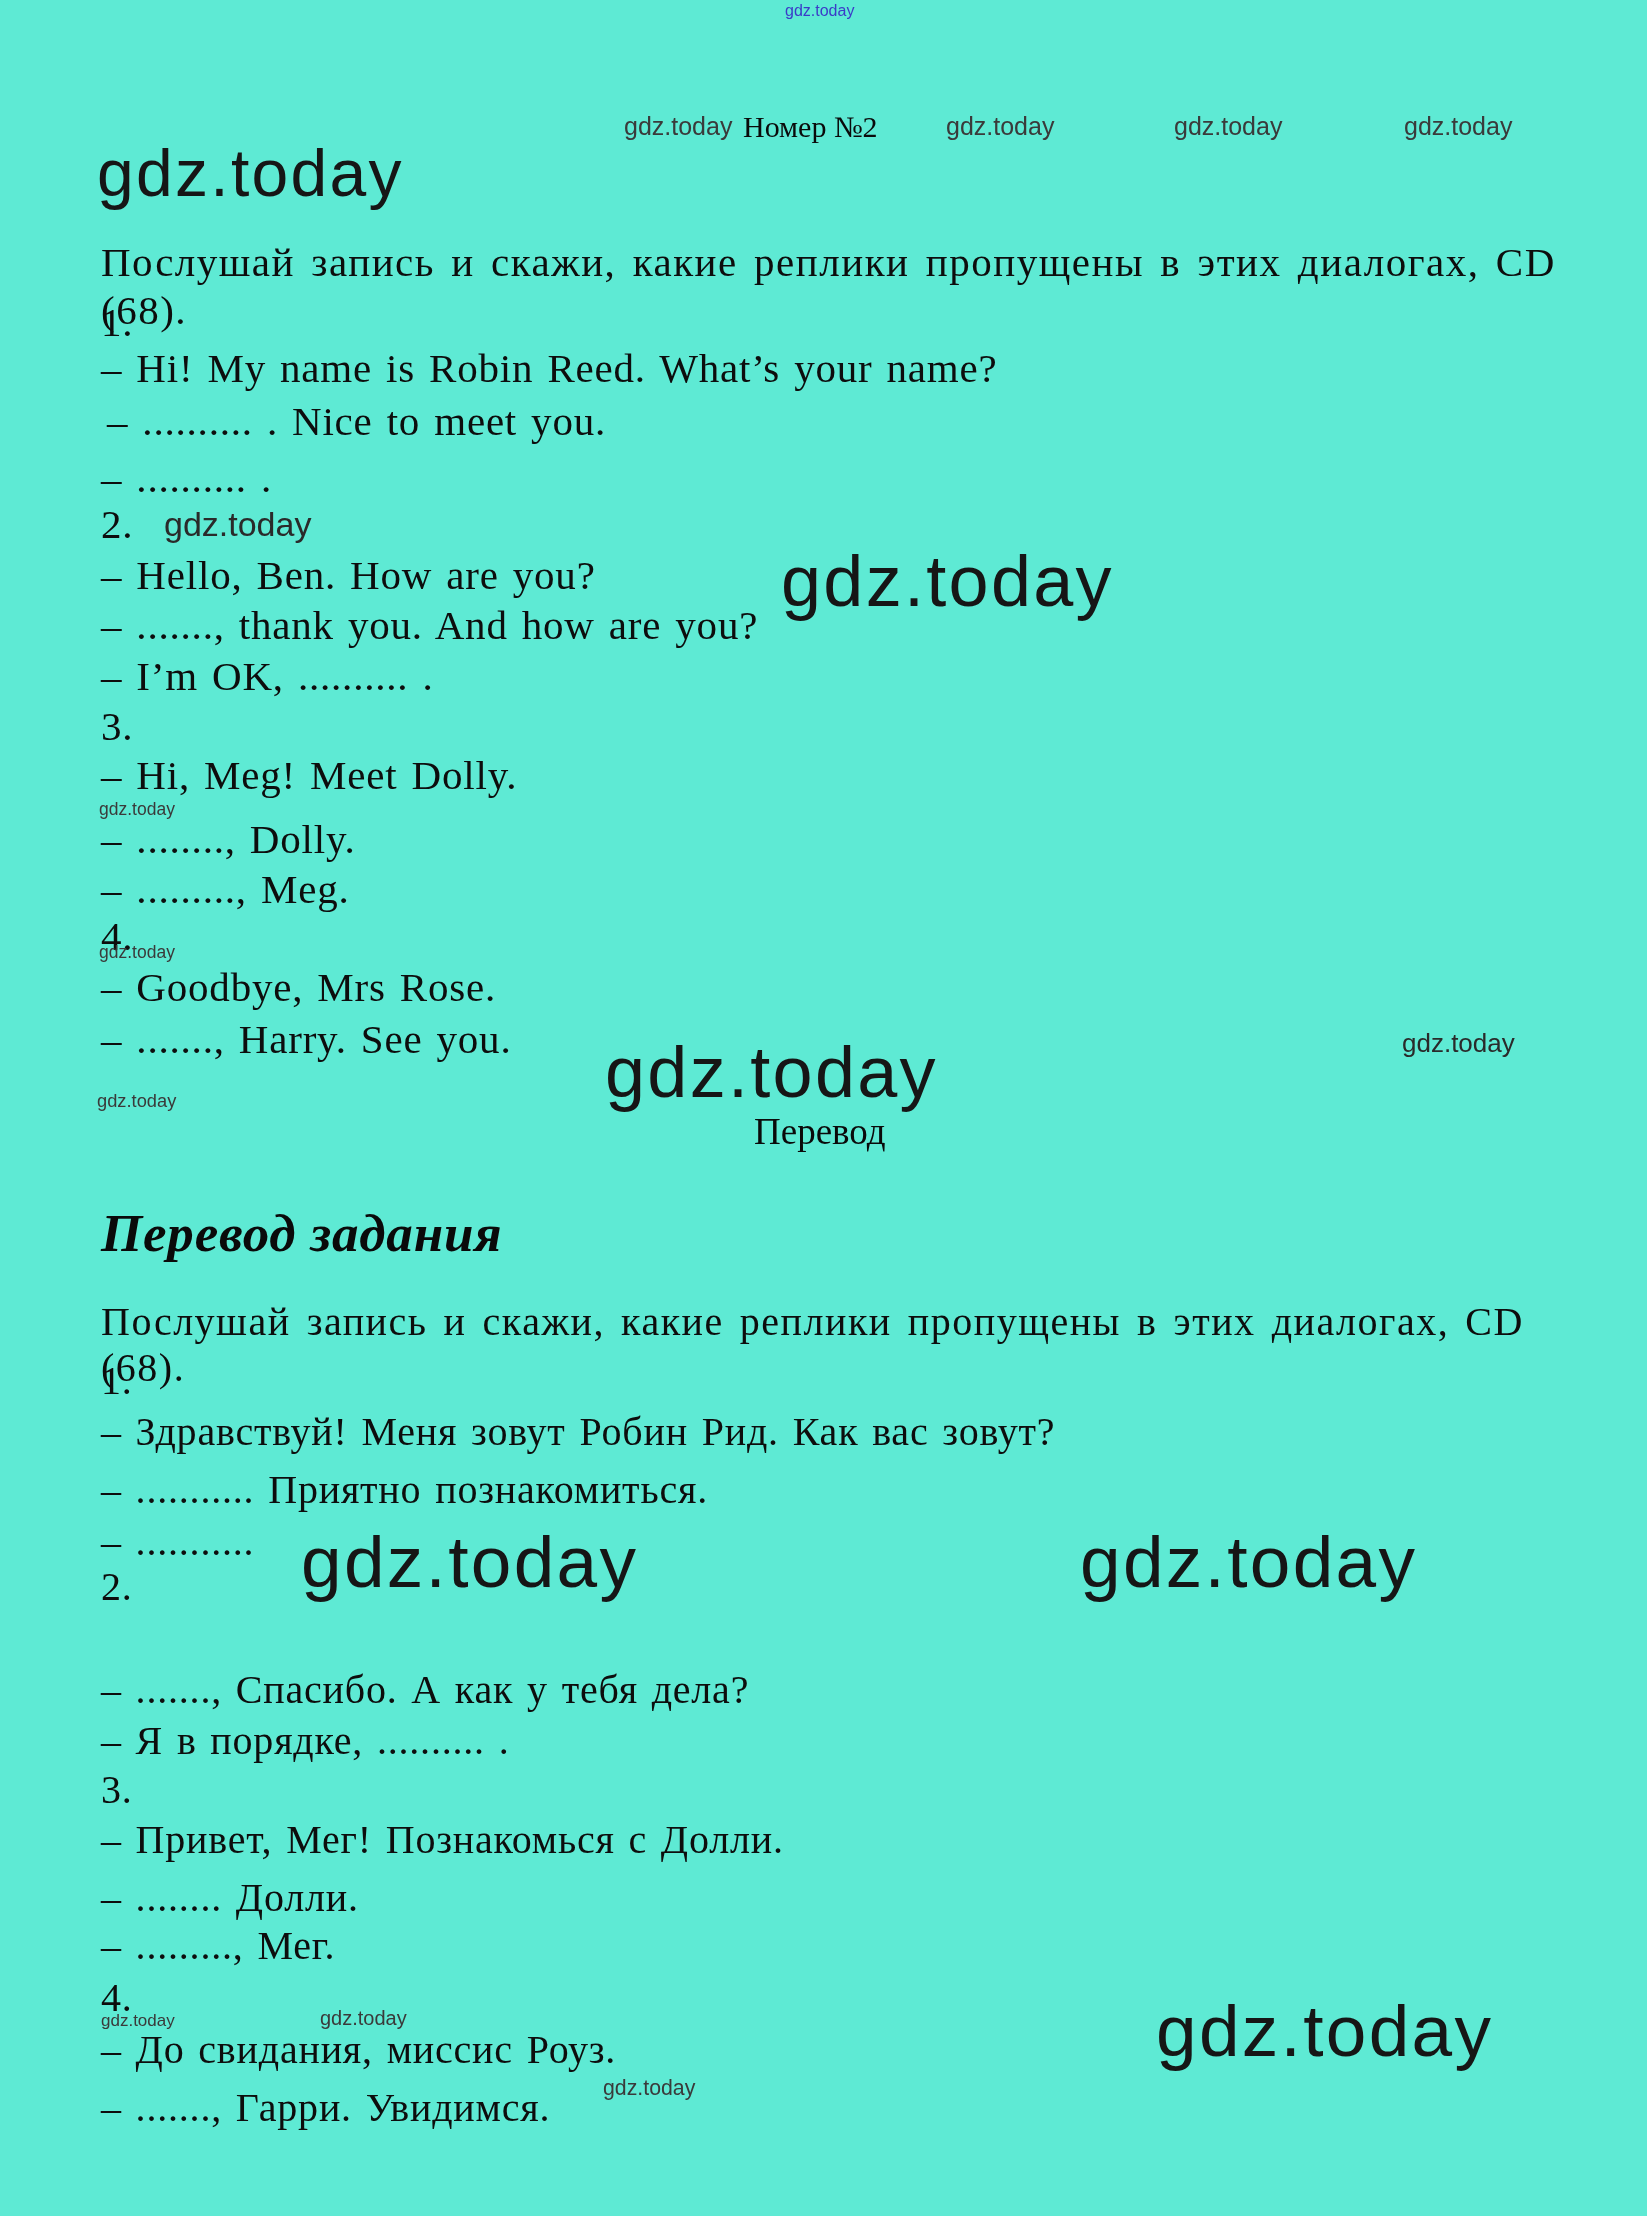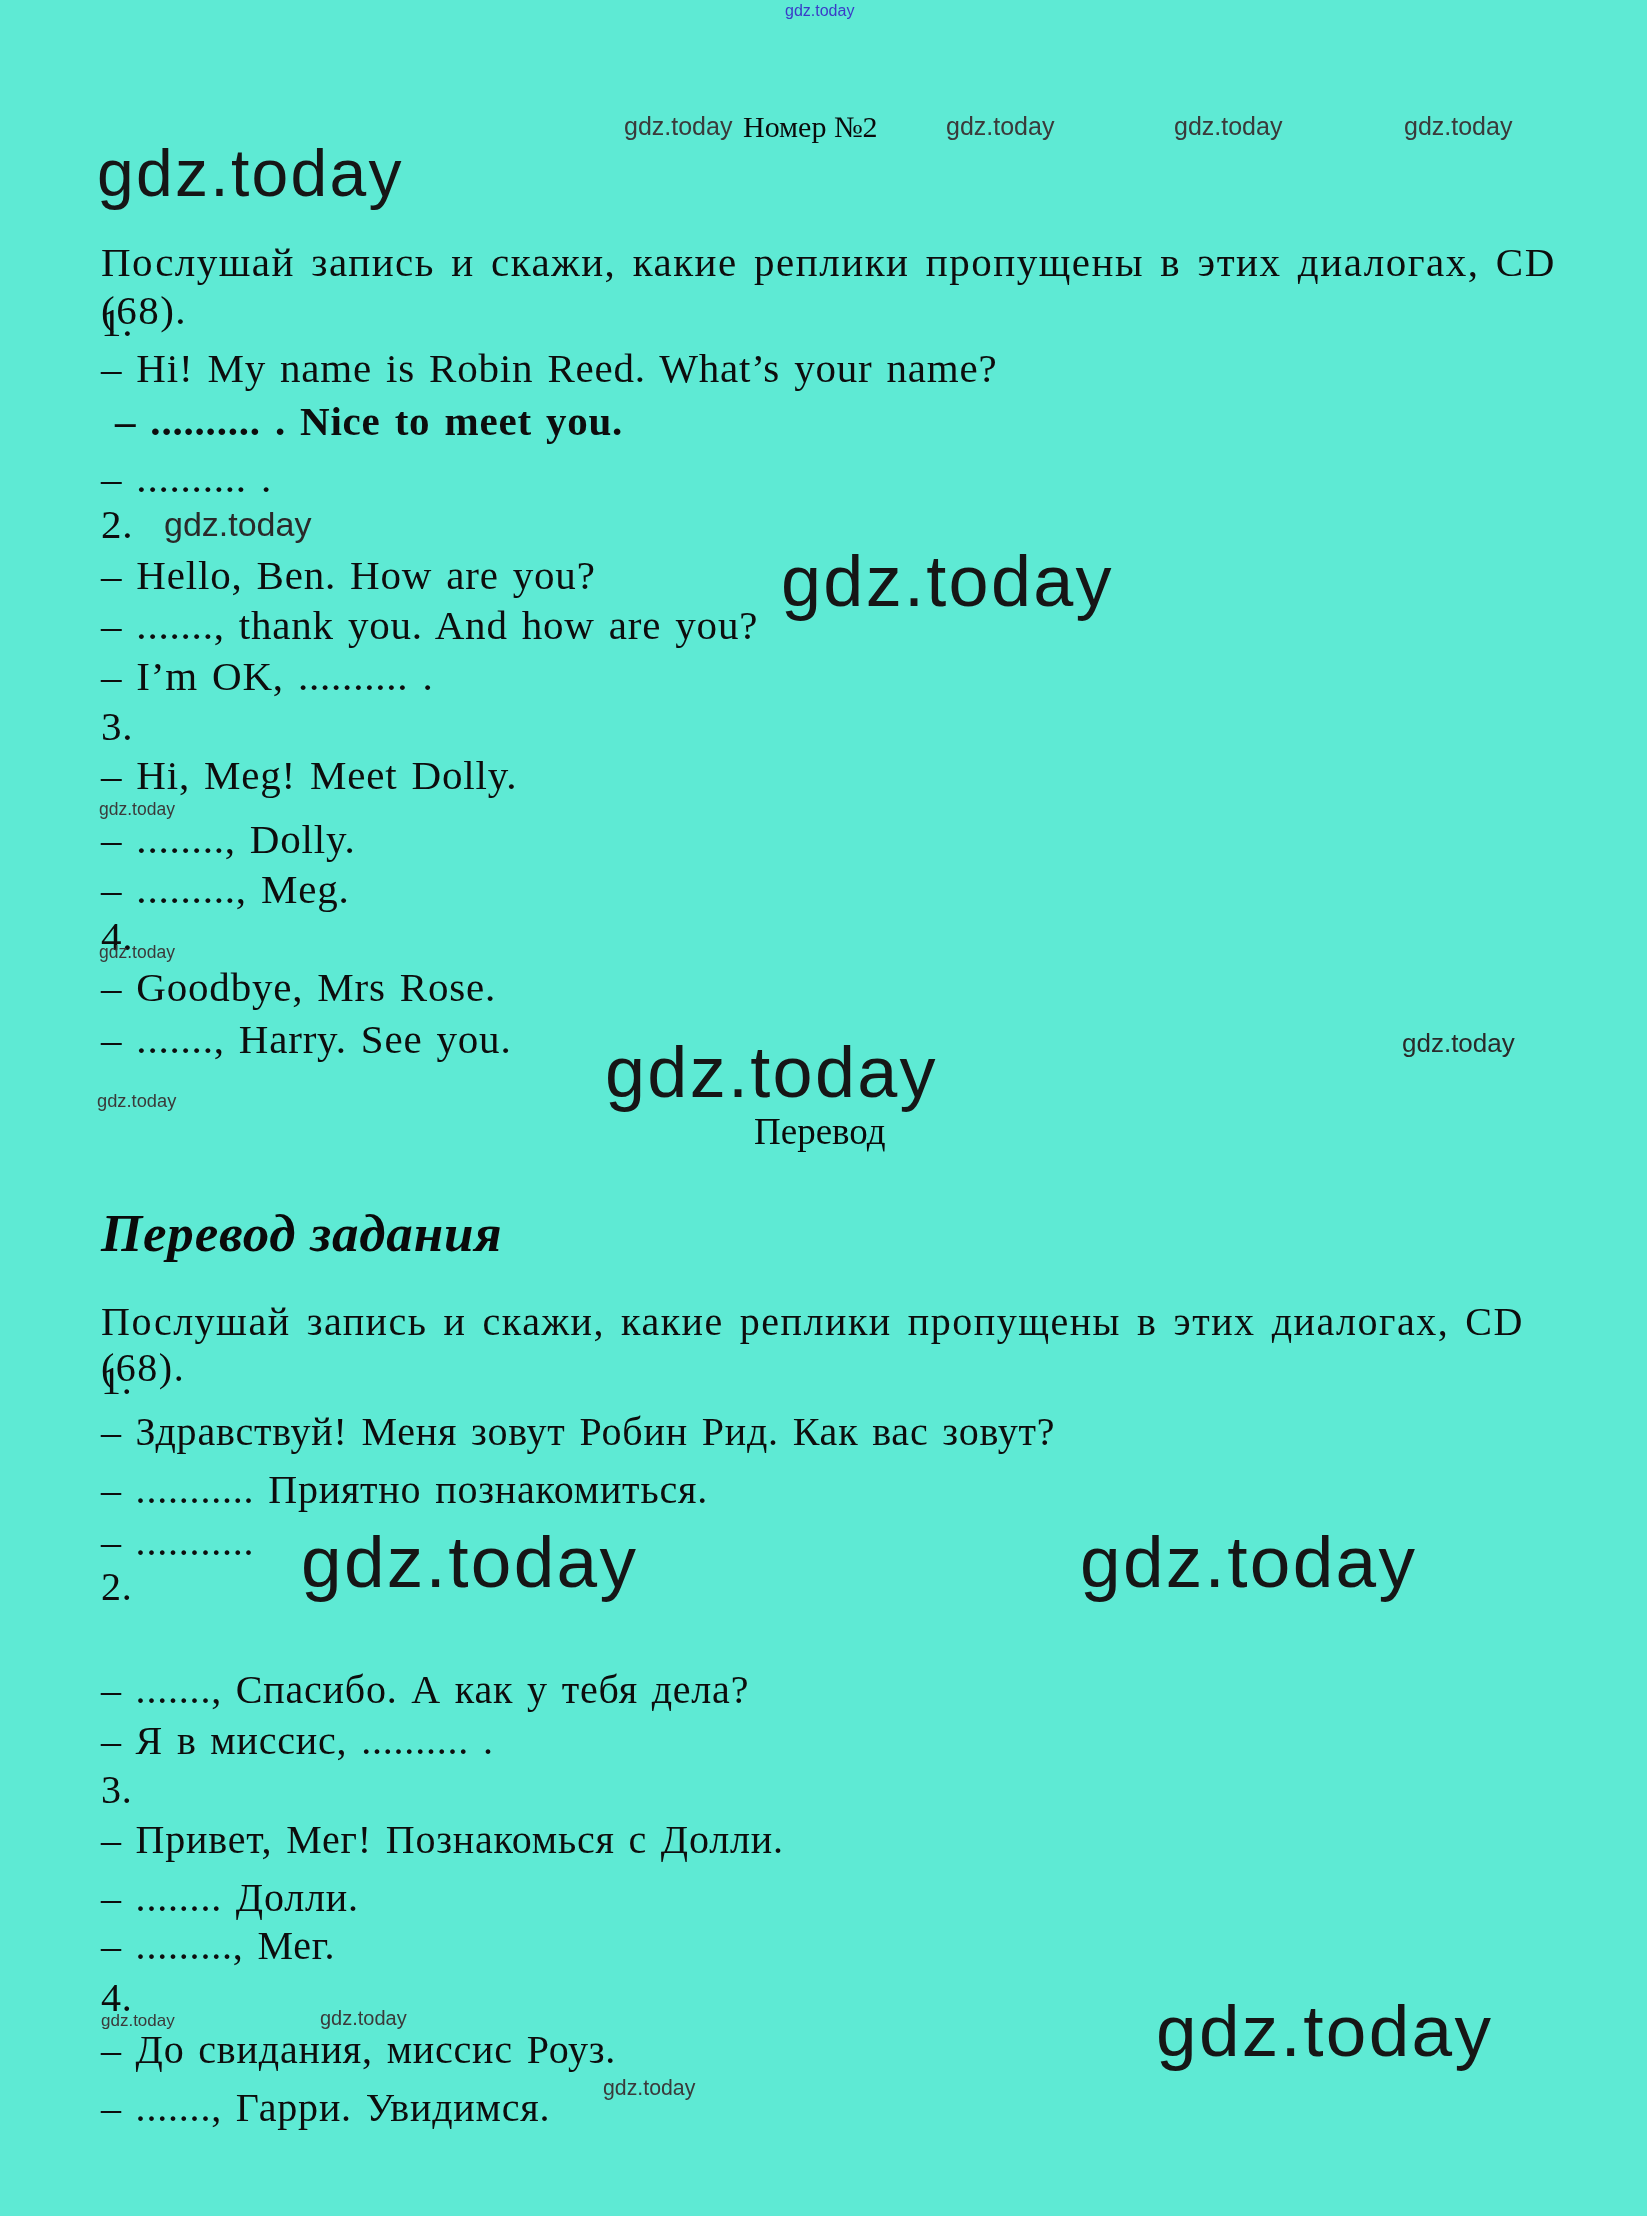--- a/index.html
+++ b/index.html
@@ -75,7 +75,7 @@
 
   <div class="ln en" style="left:101px;top:301px;">1.</div>
   <div class="ln en" style="left:101px;top:347px;">– Hi! My name is Robin Reed. What’s your name?</div>
-  <div class="ln en" style="left:115px;top:400px;font-weight:bold;">– .......... . Nice to meet you.</div>
+  <div class="ln en" style="left:107px;top:400px;">– .......... . Nice to meet you.</div>
   <div class="ln en" style="left:101px;top:457px;">– .......... .</div>
   <div class="ln en" style="left:101px;top:503px;">2.</div>
   <span class="wm wm-dark" style="left:164px;top:507px;font-size:34px;">gdz.today</span>

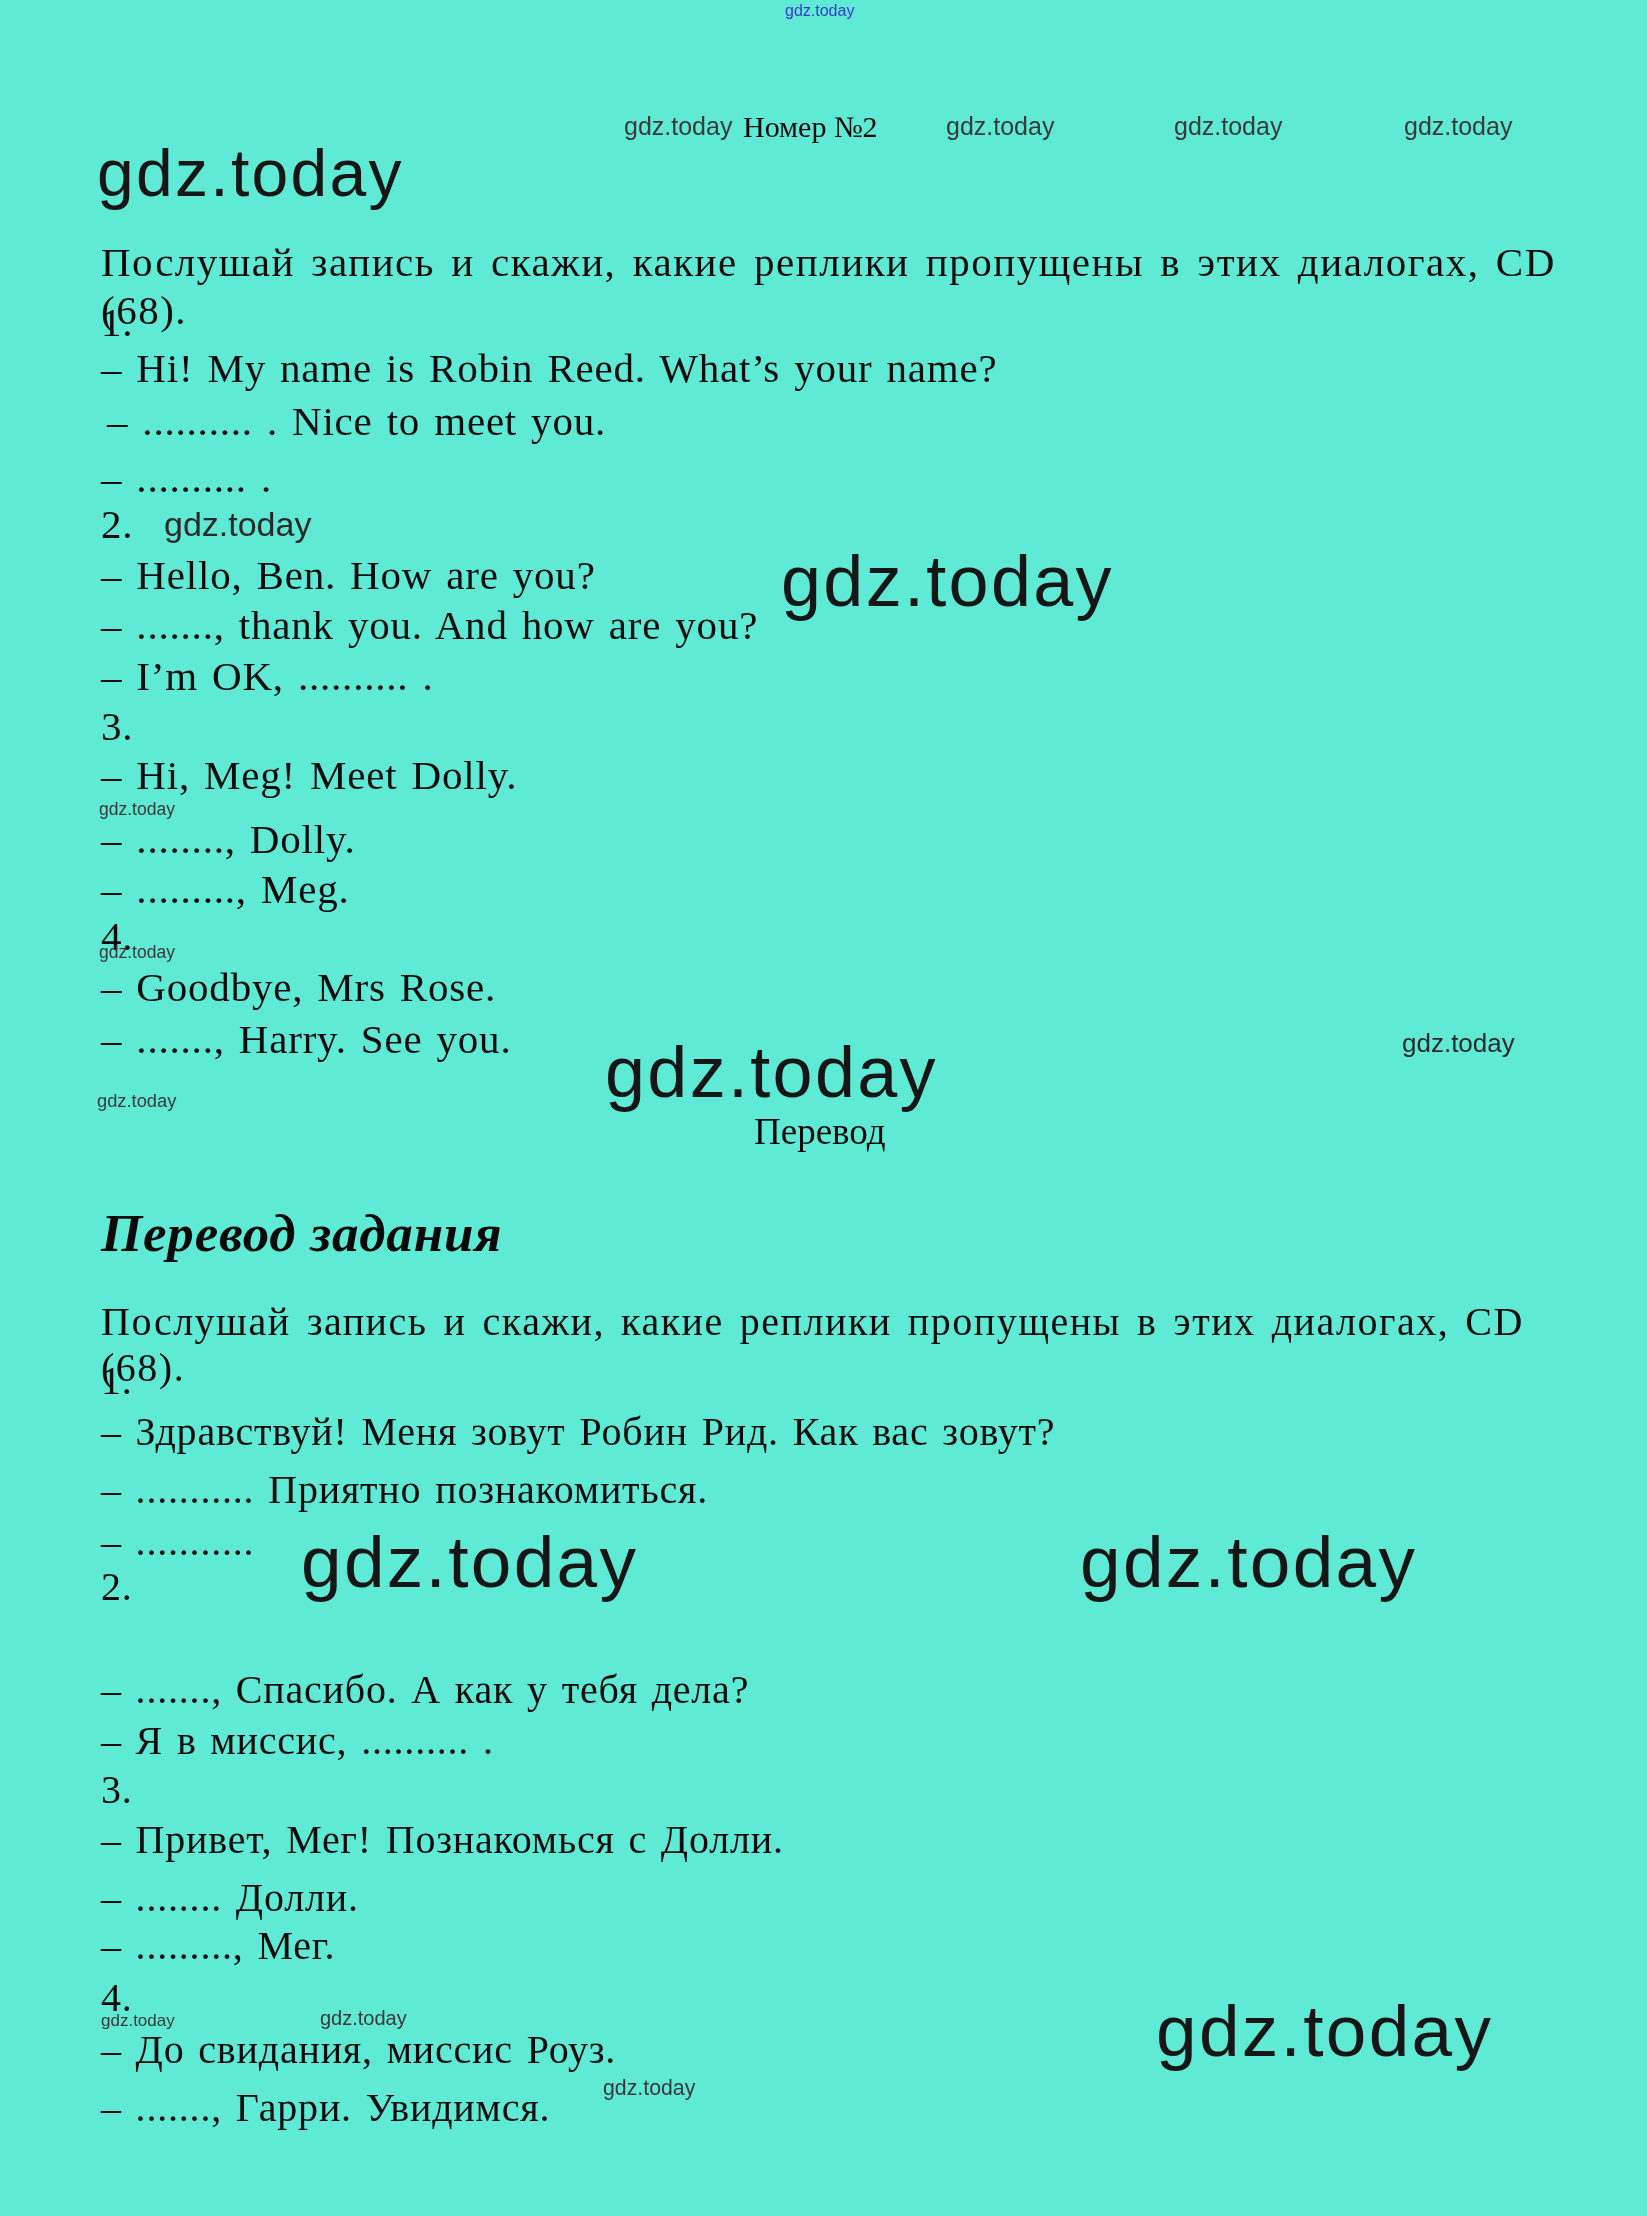--- a/index.html
+++ b/index.html
@@ -111,7 +111,7 @@
   <span class="wm wm-big" style="left:301px;top:1525px;font-size:73px;">gdz.today</span>
   <span class="wm wm-big" style="left:1080px;top:1525px;font-size:73px;">gdz.today</span>
   <div class="ln" style="left:101px;top:1669px;">– ......., Спасибо. А как у тебя дела?</div>
-  <div class="ln" style="left:101px;top:1720px;">– Я в миссис, .......... .</div>
+  <div class="ln" style="left:101px;top:1720px;">– Я в порядке, .......... .</div>
   <div class="ln" style="left:101px;top:1769px;">3.</div>
   <div class="ln" style="left:101px;top:1819px;">– Привет, Мег! Познакомься с Долли.</div>
   <div class="ln" style="left:101px;top:1877px;">– ........ Долли.</div>

